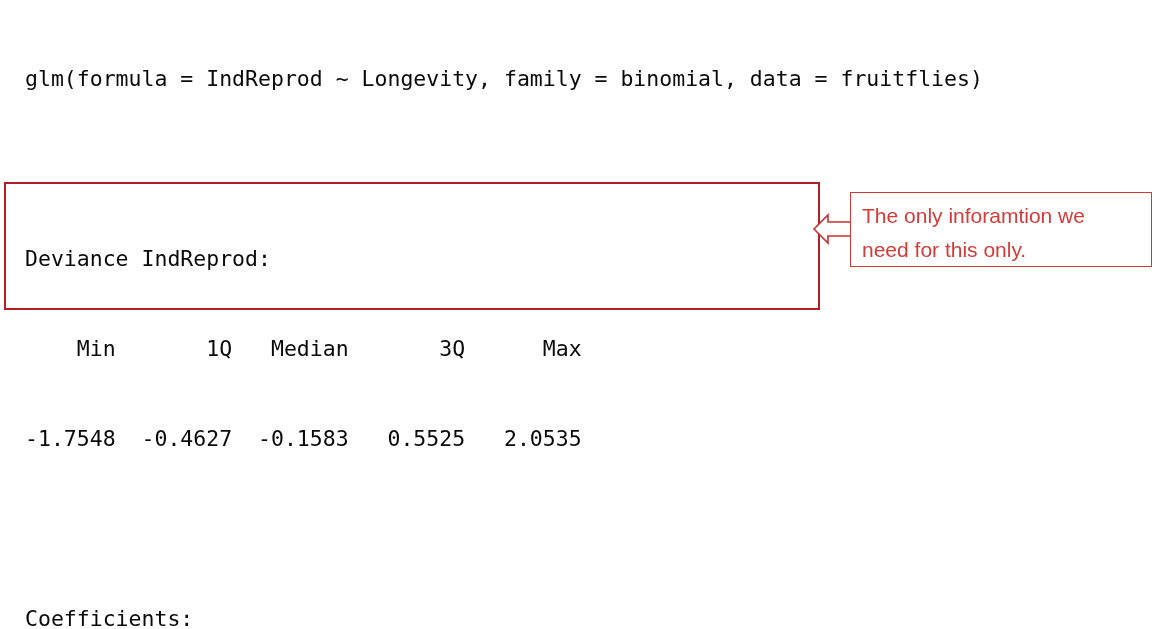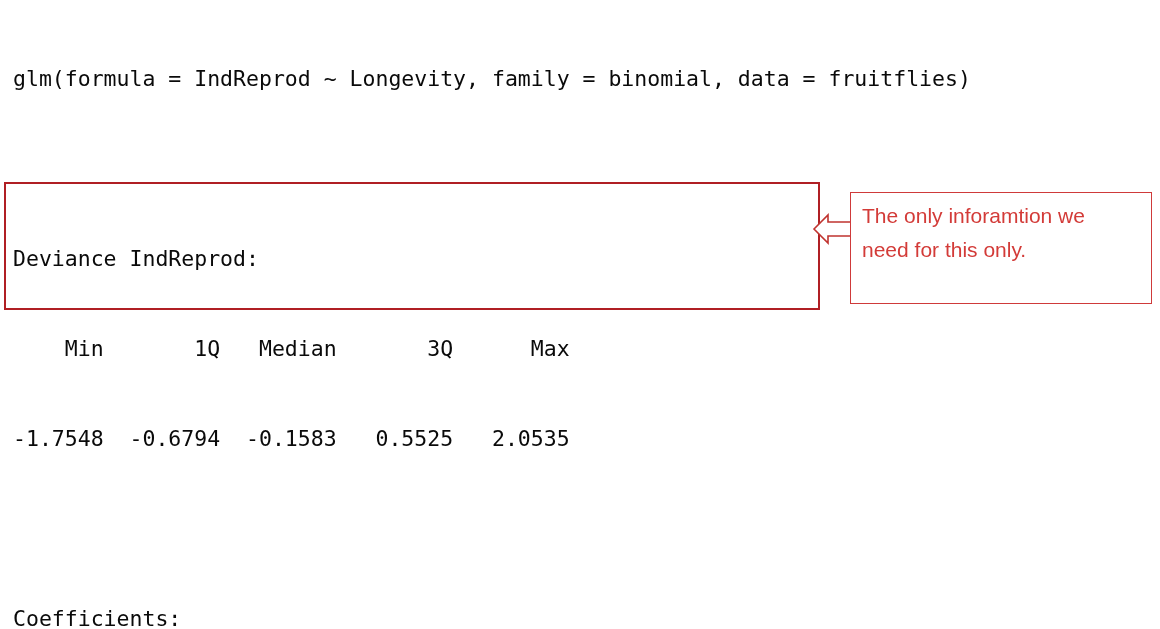--- a/index.html
+++ b/index.html
@@ -32,6 +32,7 @@
   #console .line {
     height: 30px;
     white-space: pre;
+    margin-left: 12px;
   }
   #console .blank {
     height: 30px;

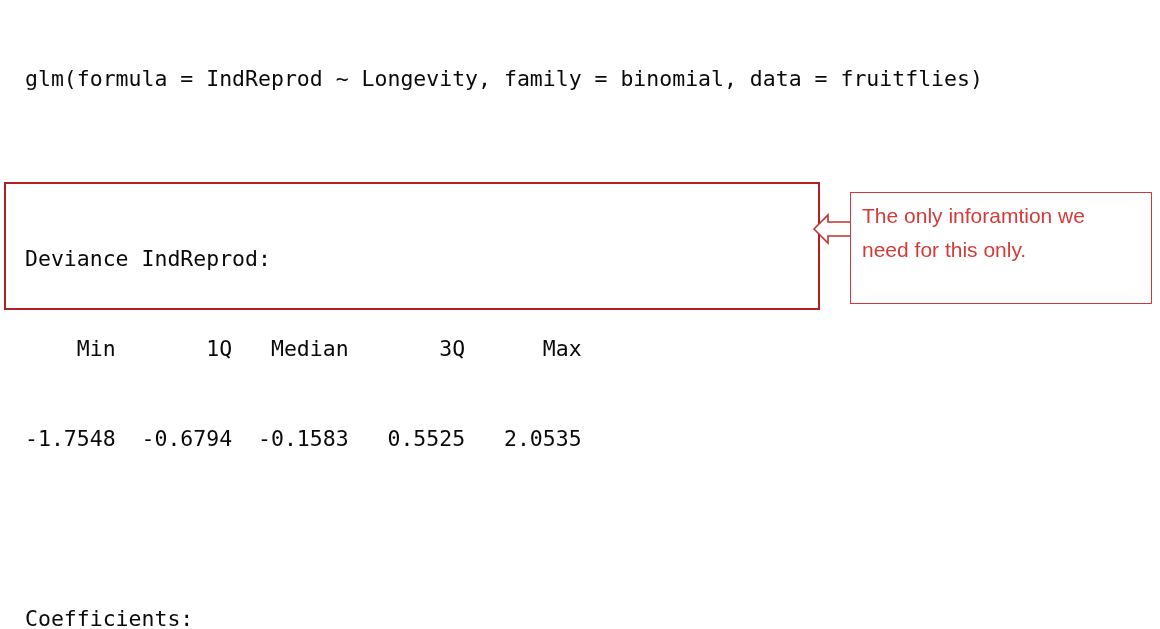--- a/index.html
+++ b/index.html
@@ -66,7 +66,7 @@
     left: 850px;
     top: 192px;
     width: 302px;
-    height: 112px;
+    height: 75px;
     border: 1.5px solid #cf3a3a;
     box-sizing: border-box;
     padding: 6px 0 0 11px;

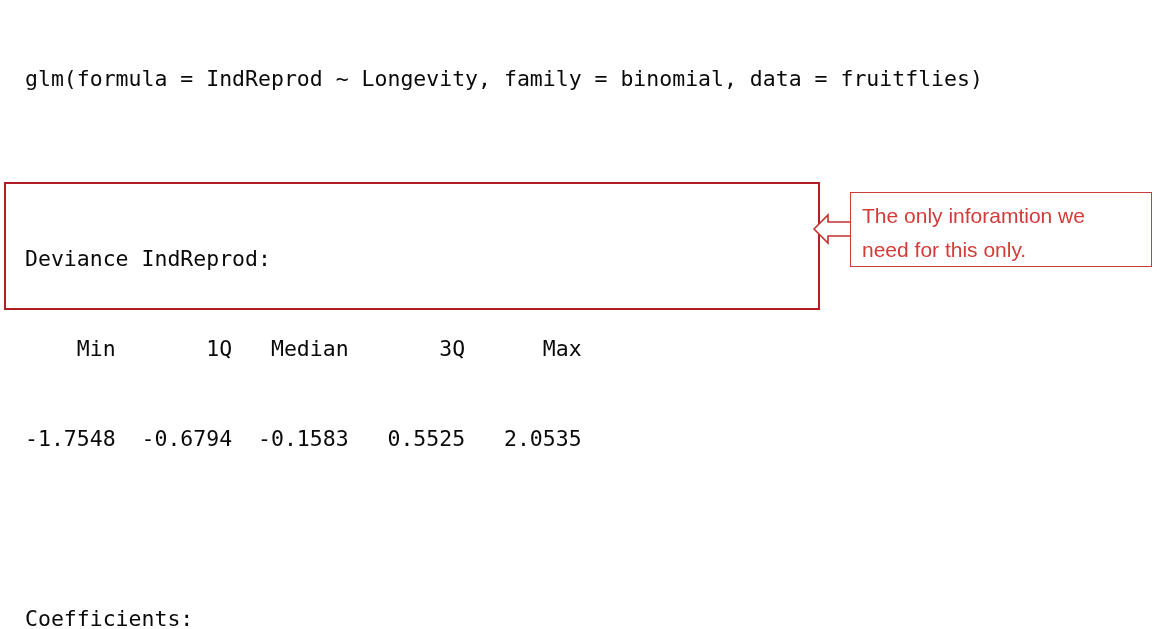--- a/index.html
+++ b/index.html
@@ -89,7 +89,7 @@
   <div class="blank">&nbsp;</div>
   <div class="line">Deviance IndReprod:</div>
   <div class="line">    Min       1Q   Median       3Q      Max</div>
-  <div class="line">-1.7548  -0.6794  -0.1583   0.5525   2.0535</div>
+  <div class="line">-1.7548  -0.4627  -0.1583   0.5525   2.0535</div>
   <div class="blank">&nbsp;</div>
   <div class="line">Coefficients:</div>
   

